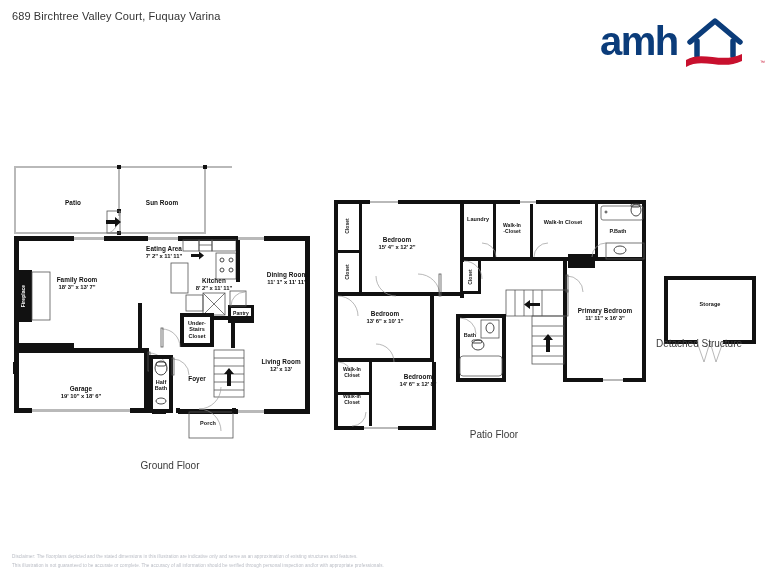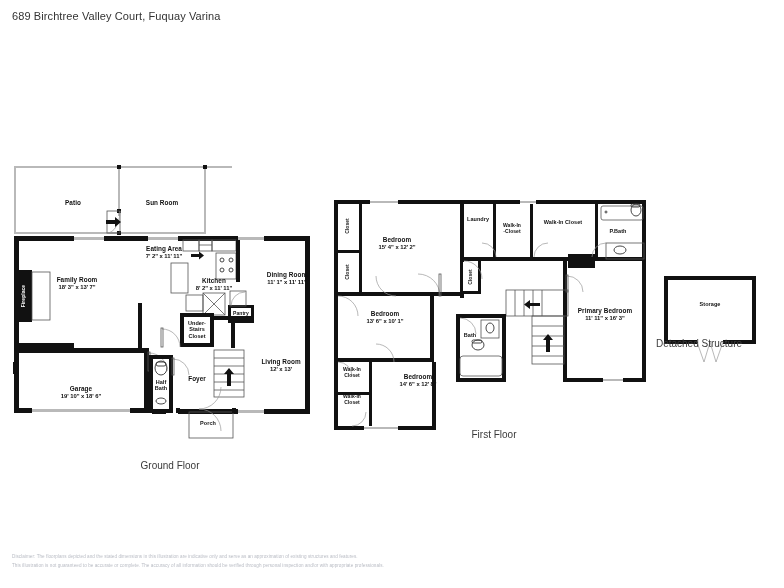--- a/index.html
+++ b/index.html
@@ -56,6 +56,21 @@
 
   <div class="addr">689 Birchtree Valley Court, Fuquay Varina</div>
 
+  <div class="logo">
+    <svg viewBox="0 0 172 54" xmlns="http://www.w3.org/2000/svg">
+
+      <text x="2" y="41" font-family="Liberation Sans, sans-serif" font-size="40" font-weight="bold" fill="#0b3c7a" letter-spacing="-1.5">amh</text>
+
+      <g fill="none" stroke="#0b3c7a" stroke-width="5.5" stroke-linejoin="round" stroke-linecap="round">
+        <path d="M92 28 L117 7 L142 28"></path>
+        <path d="M99 27 L99 42"></path>
+        <path d="M135 27 L135 42"></path>
+      </g>
+
+      <path d="M88 46 C104 36 124 50 144 40 L144 47 C124 57 104 43 88 53 Z" fill="#c8102e"></path>
+      <text x="162" y="50" font-family="Liberation Sans, sans-serif" font-size="5" fill="#c8102e">™</text>
+    </svg>
+  </div>
 
   <div class="plan">
   <svg viewBox="0 0 784 588" xmlns="http://www.w3.org/2000/svg">

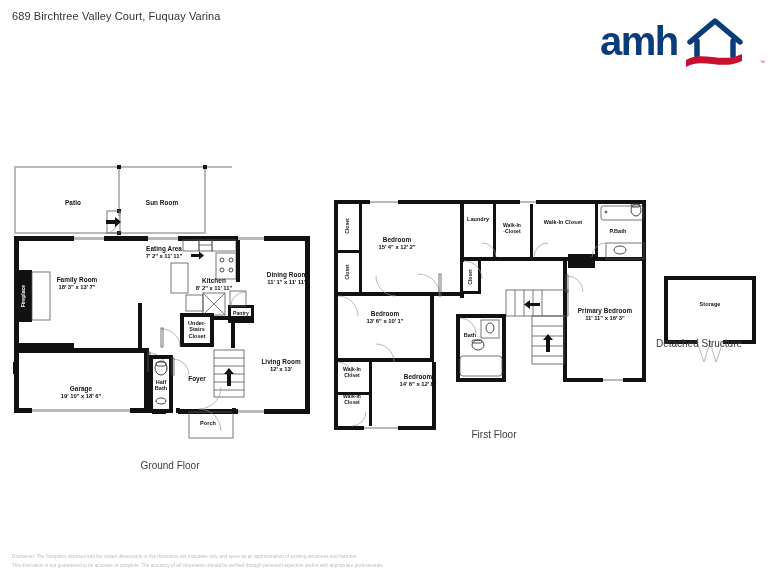--- a/index.html
+++ b/index.html
@@ -407,7 +407,7 @@
     <span class="dim">14' 6" x 12' 8"</span>
   </div>
 
-  <div class="floorlabel" style="left:494px; top:429px;">First Floor</div>
+  <div class="floorlabel" style="left:494px; top:429px;">Patio Floor</div>
 
   <div class="lbl sm" style="left:710px; top:305px;">Storage</div>
   <div class="floorlabel" style="left:699px; top:338px;">Detached Structure</div>

